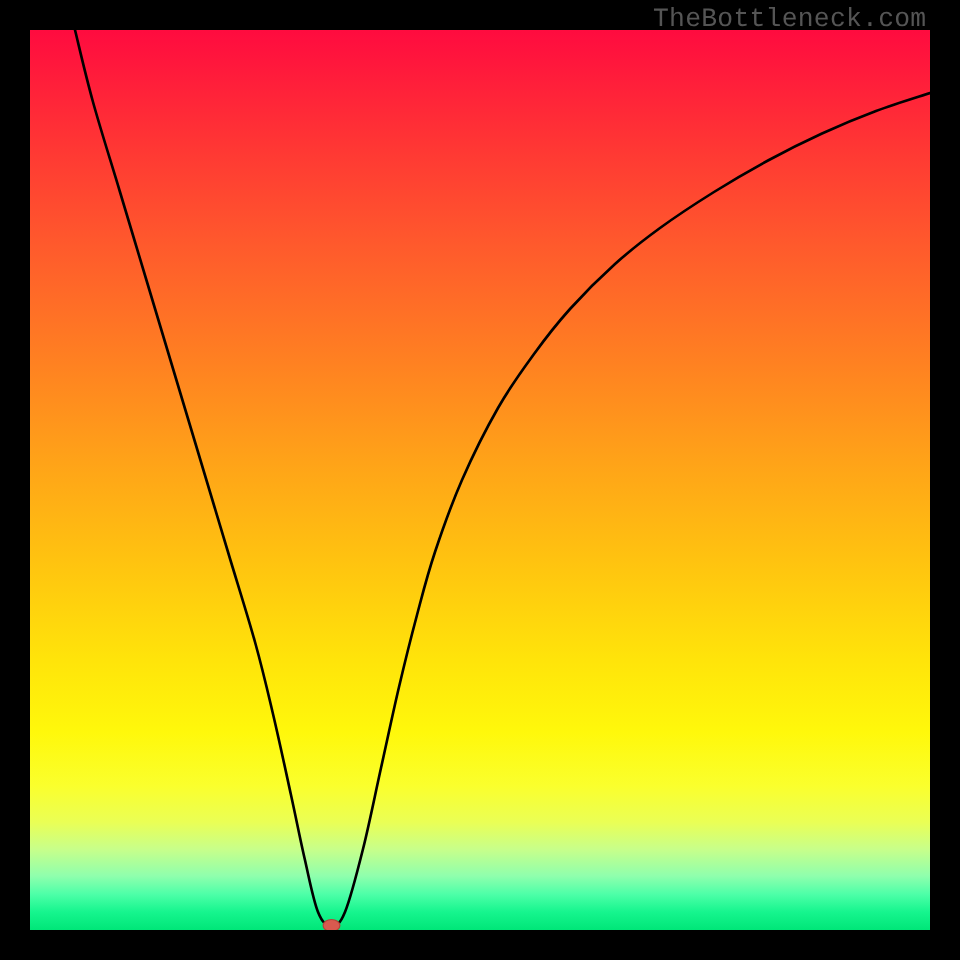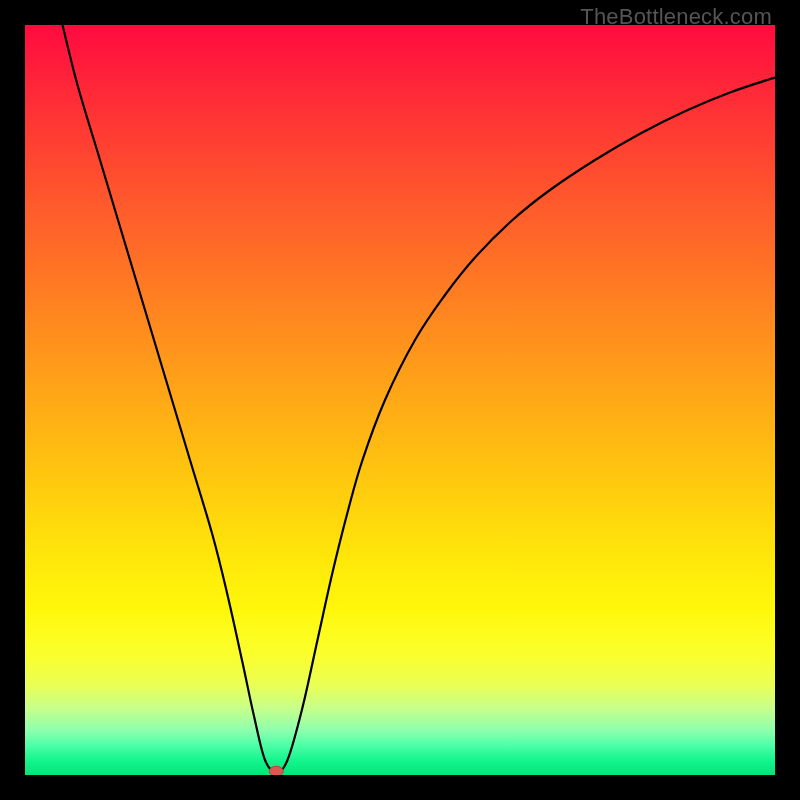--- a/index.html
+++ b/index.html
@@ -74,6 +74,7 @@
     font-weight: 500;
     letter-spacing: 0.2px;
     user-select: none;
+    font-family: Liberation Mono, monospace;
   }
 </style>
 </head>

